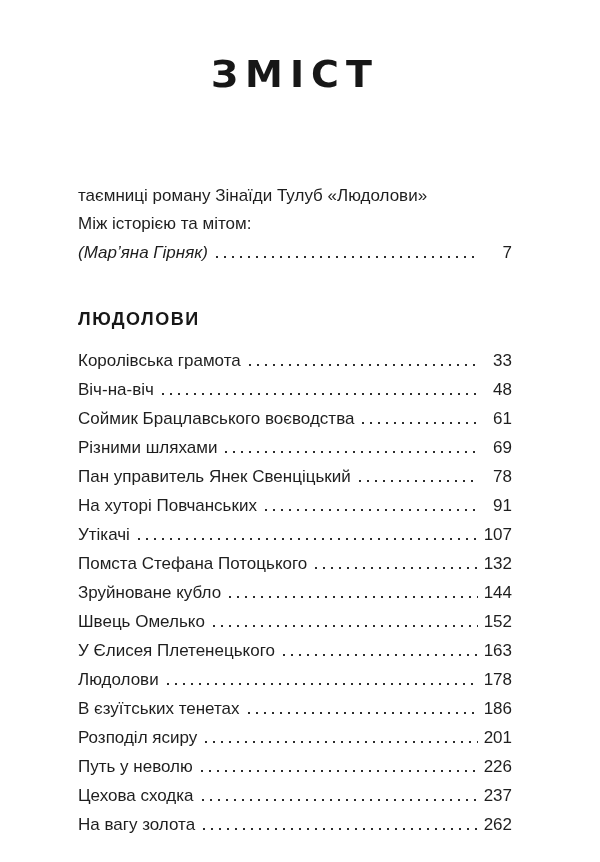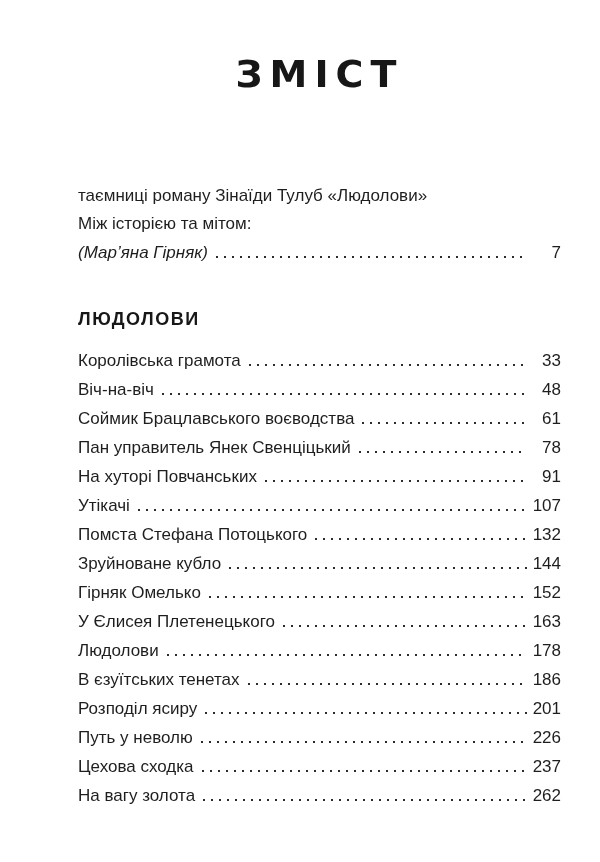--- a/index.html
+++ b/index.html
@@ -19,7 +19,7 @@
     box-sizing: border-box;
     width: 600px;
     height: 735px;
-    padding: 52px 39px 0 78px;
+    padding: 52px 88px 0 78px;
   }
   .book-title {
     text-align: center;

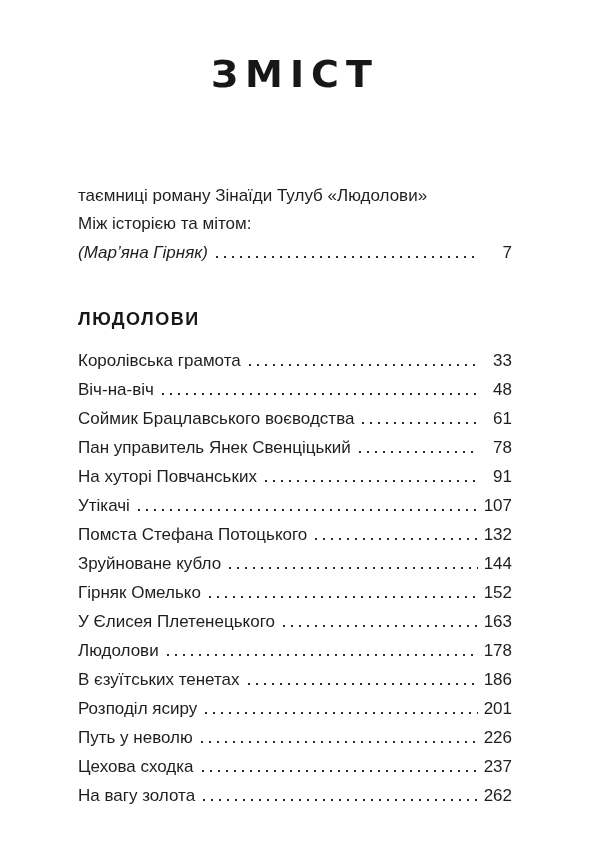--- a/index.html
+++ b/index.html
@@ -109,6 +109,11 @@
         <span class="p">61</span>
       </div>
       <div class="toc-row">
+        <span class="t">Різними шляхами</span>
+        <span class="dots"></span>
+        <span class="p">69</span>
+      </div>
+      <div class="toc-row">
         <span class="t">Пан управитель Янек Свенціцький</span>
         <span class="dots"></span>
         <span class="p">78</span>

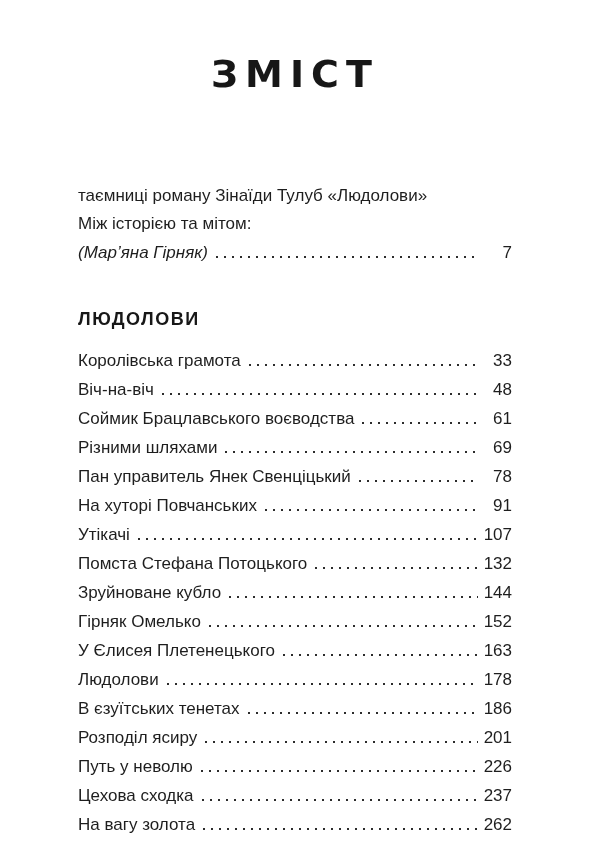--- a/index.html
+++ b/index.html
@@ -139,7 +139,7 @@
         <span class="p">144</span>
       </div>
       <div class="toc-row">
-        <span class="t">Гірняк Омелько</span>
+        <span class="t">Швець Омелько</span>
         <span class="dots"></span>
         <span class="p">152</span>
       </div>

